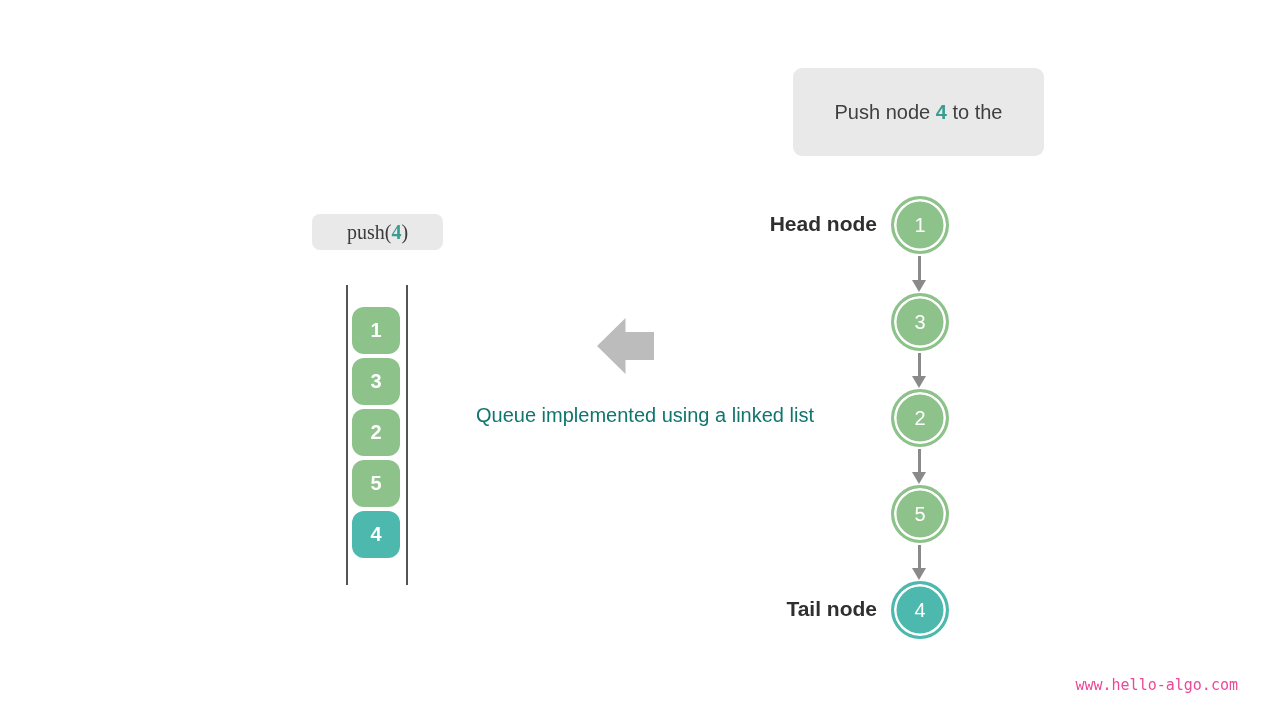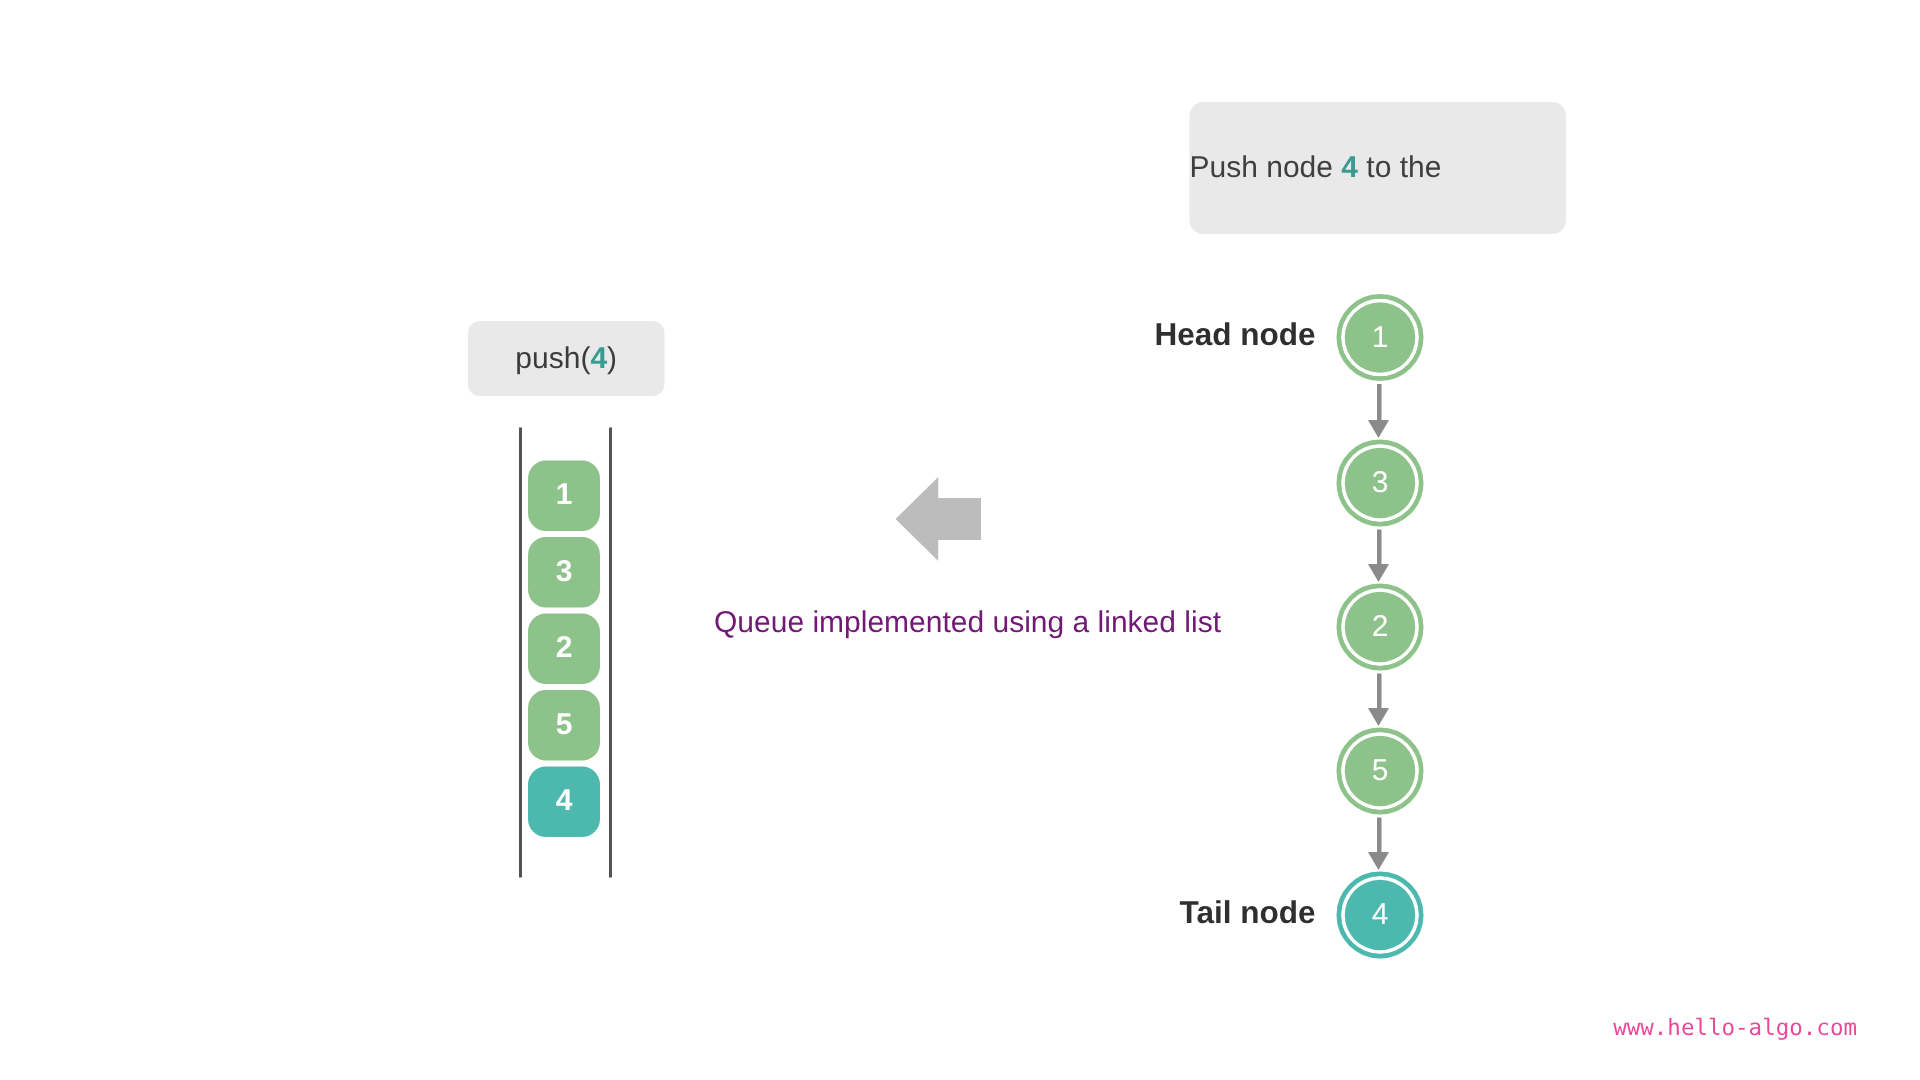--- a/index.html
+++ b/index.html
@@ -13,7 +13,7 @@
   .callout {
     position: absolute; left: 793px; top: 68px; width: 251px; height: 88px;
     background: #e9e9e9; border-radius: 9px;
-    display: flex; flex-direction: column; align-items: flex-start; justify-content: center;
+    display: flex; flex-direction: column; align-items: center; justify-content: center;
     font-size: 20px; line-height: 29px; color: #3f3f3f;
     text-align: center; white-space: pre;
   }

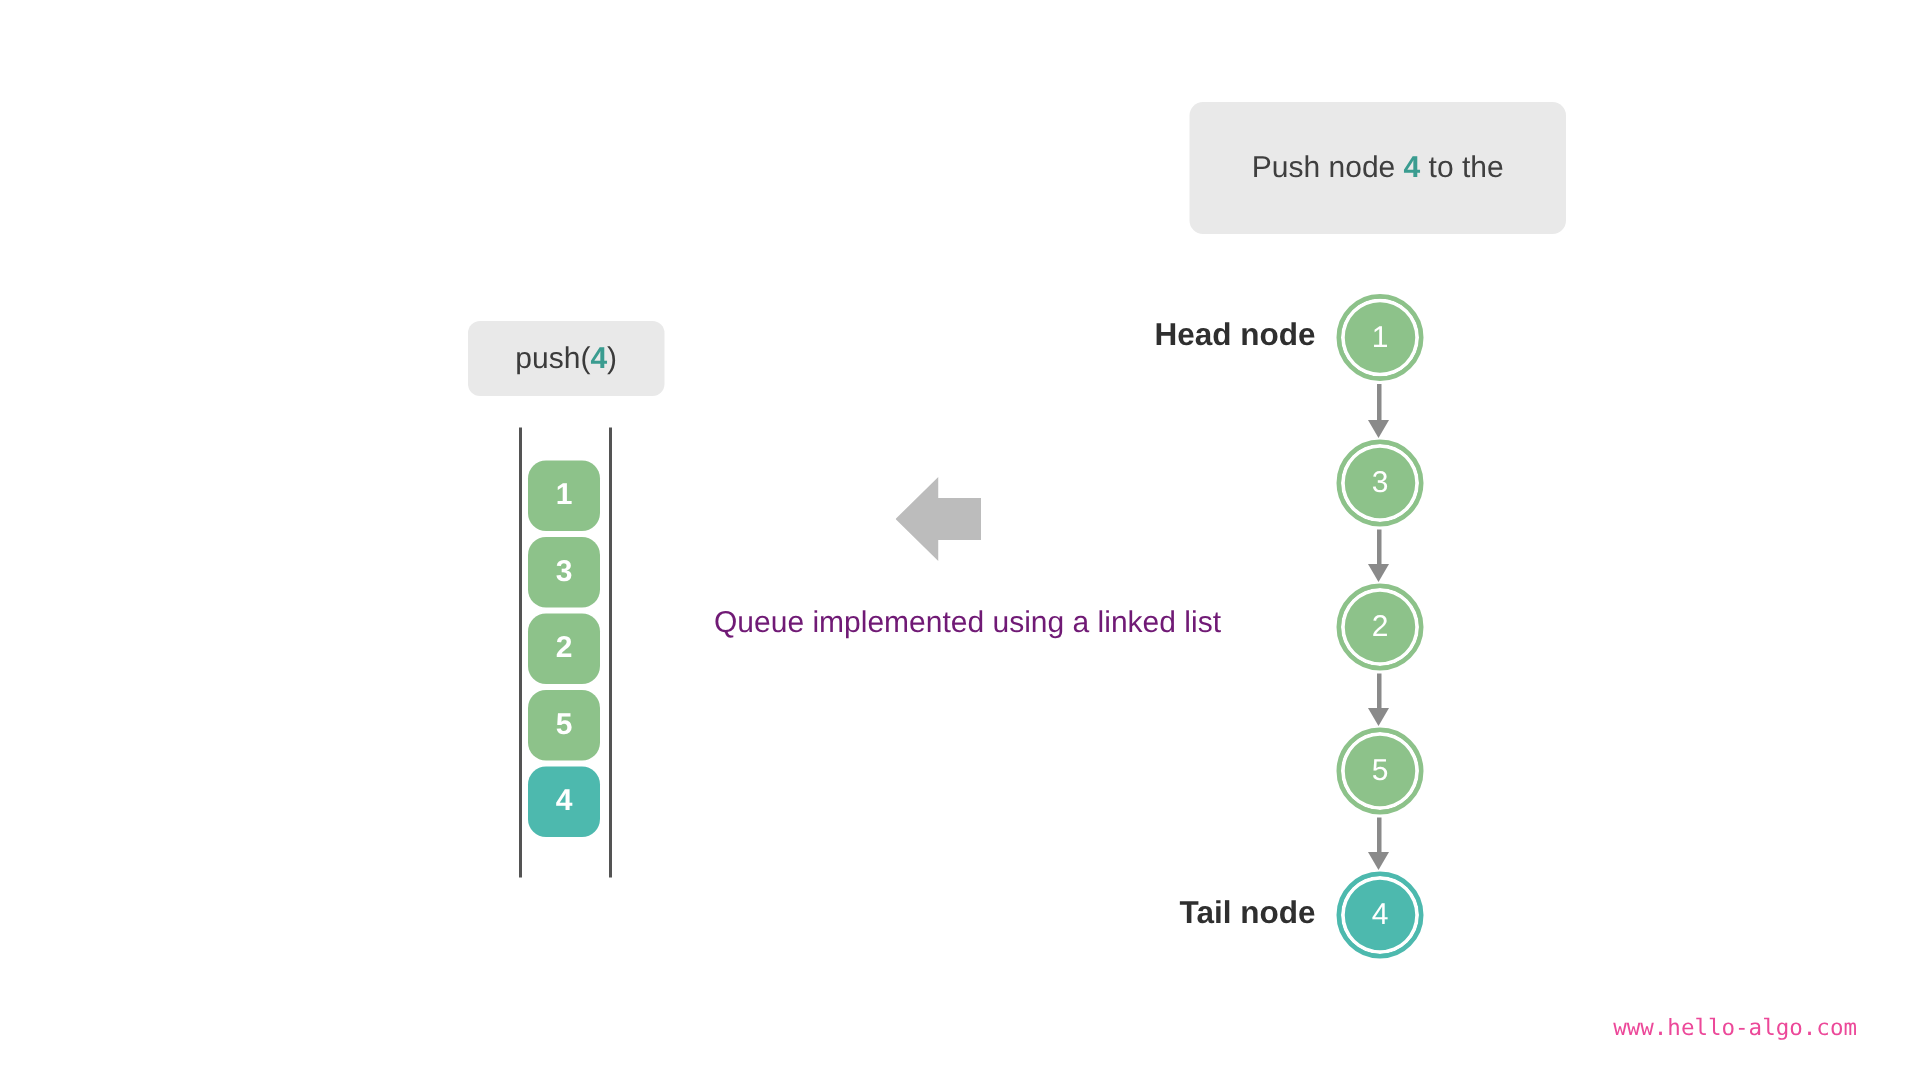--- a/index.html
+++ b/index.html
@@ -21,10 +21,10 @@
 
   
   .push-label {
-    position: absolute; left: 312px; top: 214px; width: 131px; height: 50px;
+    position: absolute; left: 312px; top: 214px; width: 131px; height: 36px;
     background: #e9e9e9; border-radius: 8px;
     display: flex; align-items: center; justify-content: center;
-    font-family: Liberation Sans, sans-serif;
+    font-family: Liberation Serif, serif;
     font-size: 20px; color: #3b3b3b; white-space: pre;
   }
 

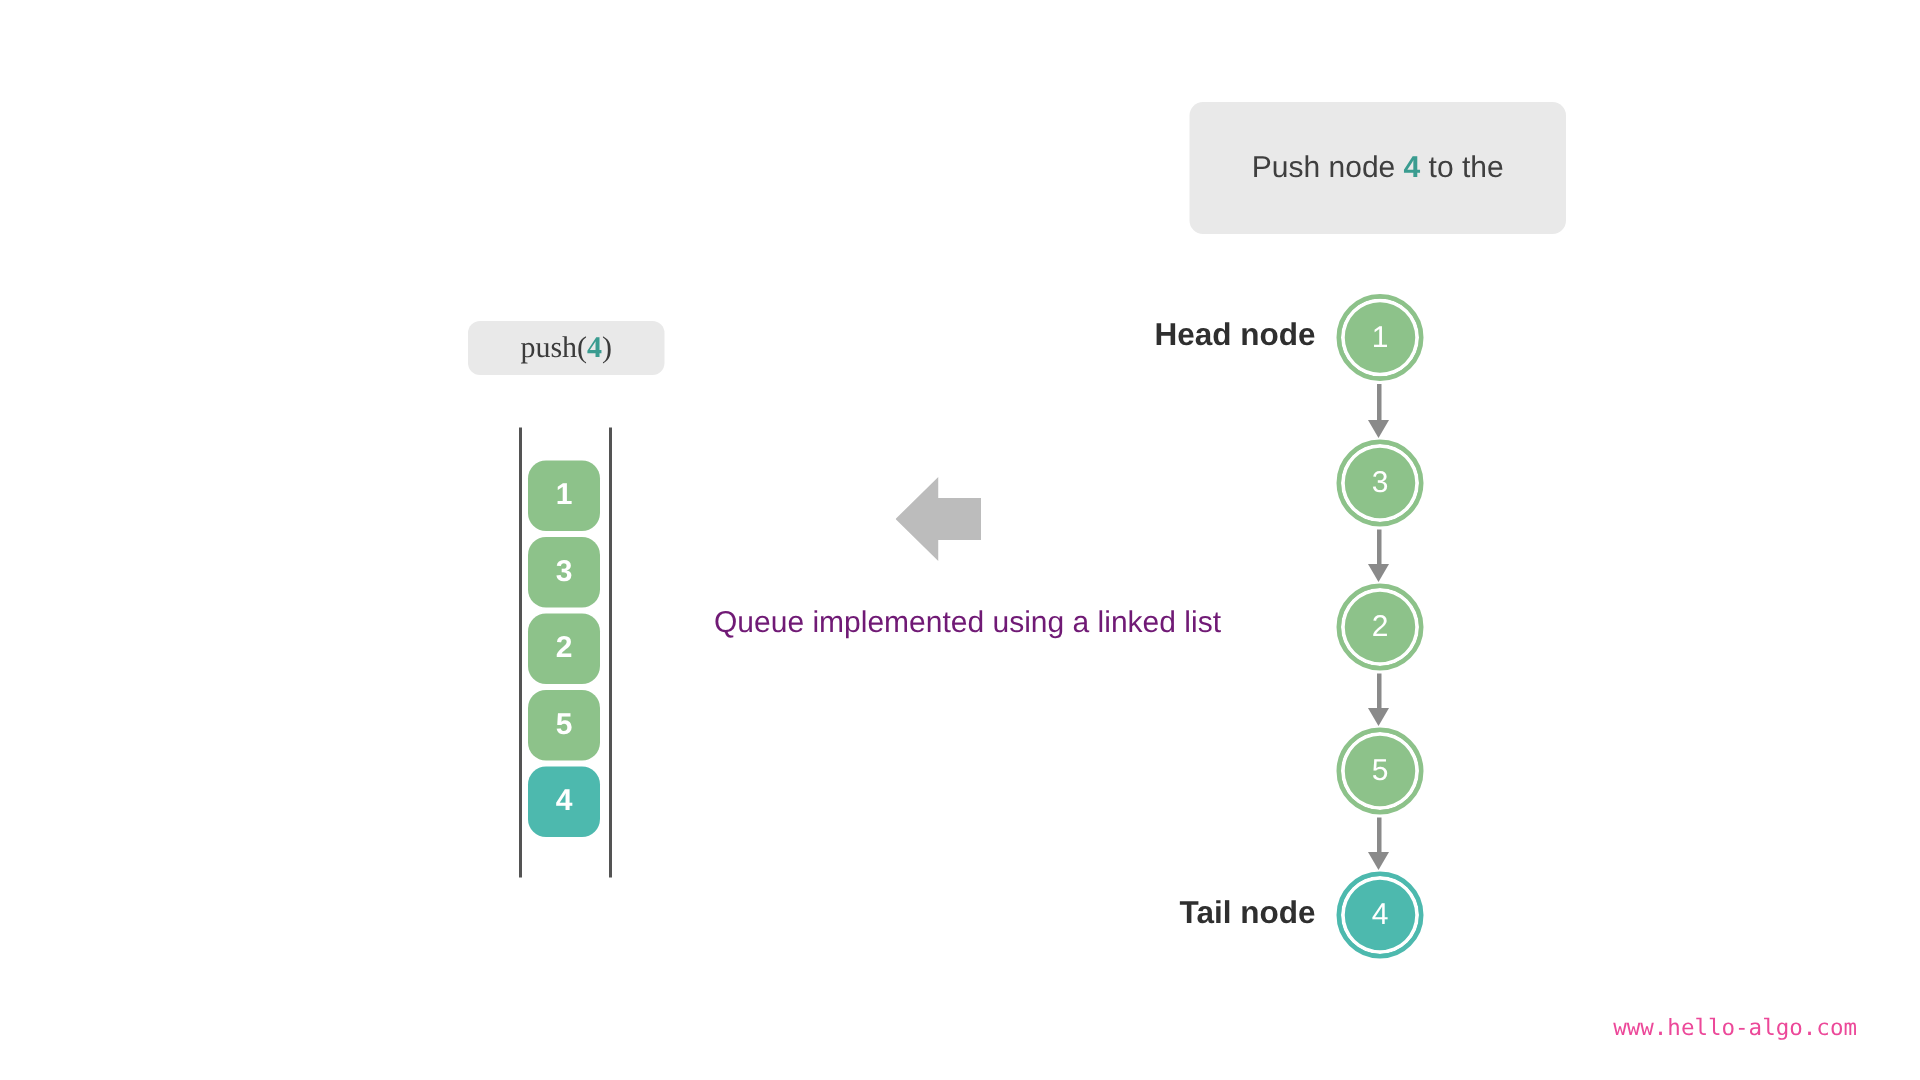--- a/index.html
+++ b/index.html
@@ -57,7 +57,7 @@
   
   .caption {
     position: absolute; left: 420px; top: 404px; width: 450px;
-    text-align: center; font-size: 20px; color: #701a75;
+    text-align: center; font-size: 20px; color: #0f766e;
   }
 
   

